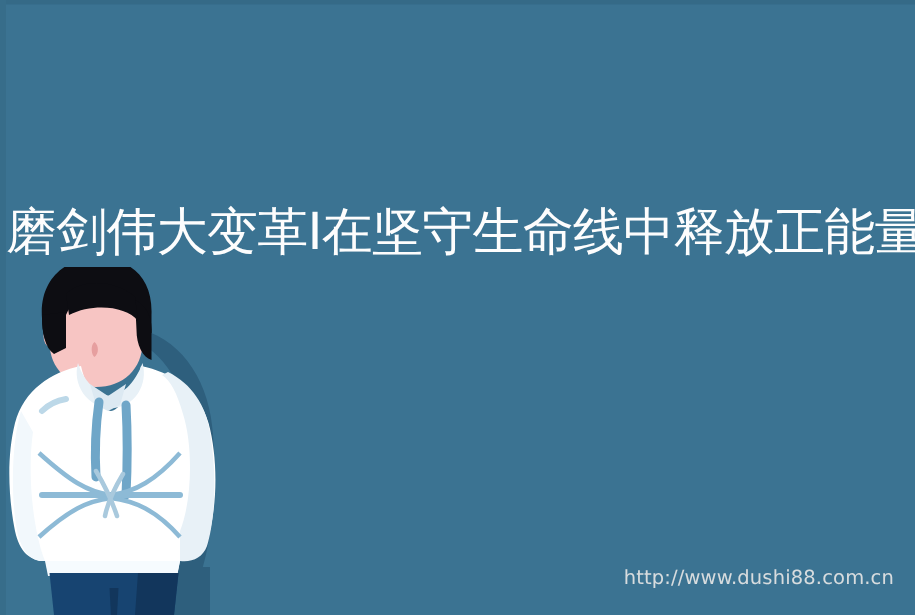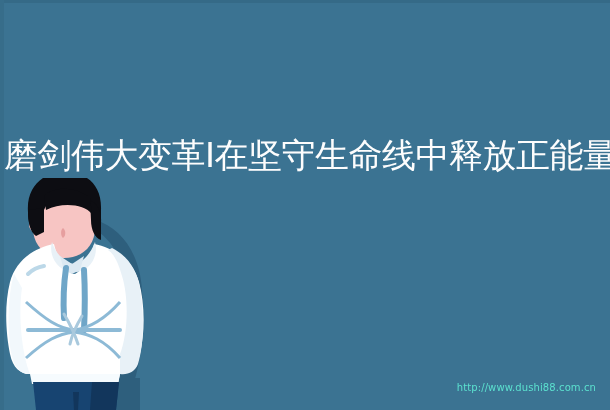--- a/index.html
+++ b/index.html
@@ -49,9 +49,9 @@
     position: absolute;
     right: 14px;
     bottom: 17px;
-    color: #5eead4;
+    color: #e5e5e5;
     opacity: .92;
-    font-size: 10px;
+    font-size: 13px;
     letter-spacing: .1px;
     font-family: "DejaVu Sans", "Liberation Sans", sans-serif;
   }

